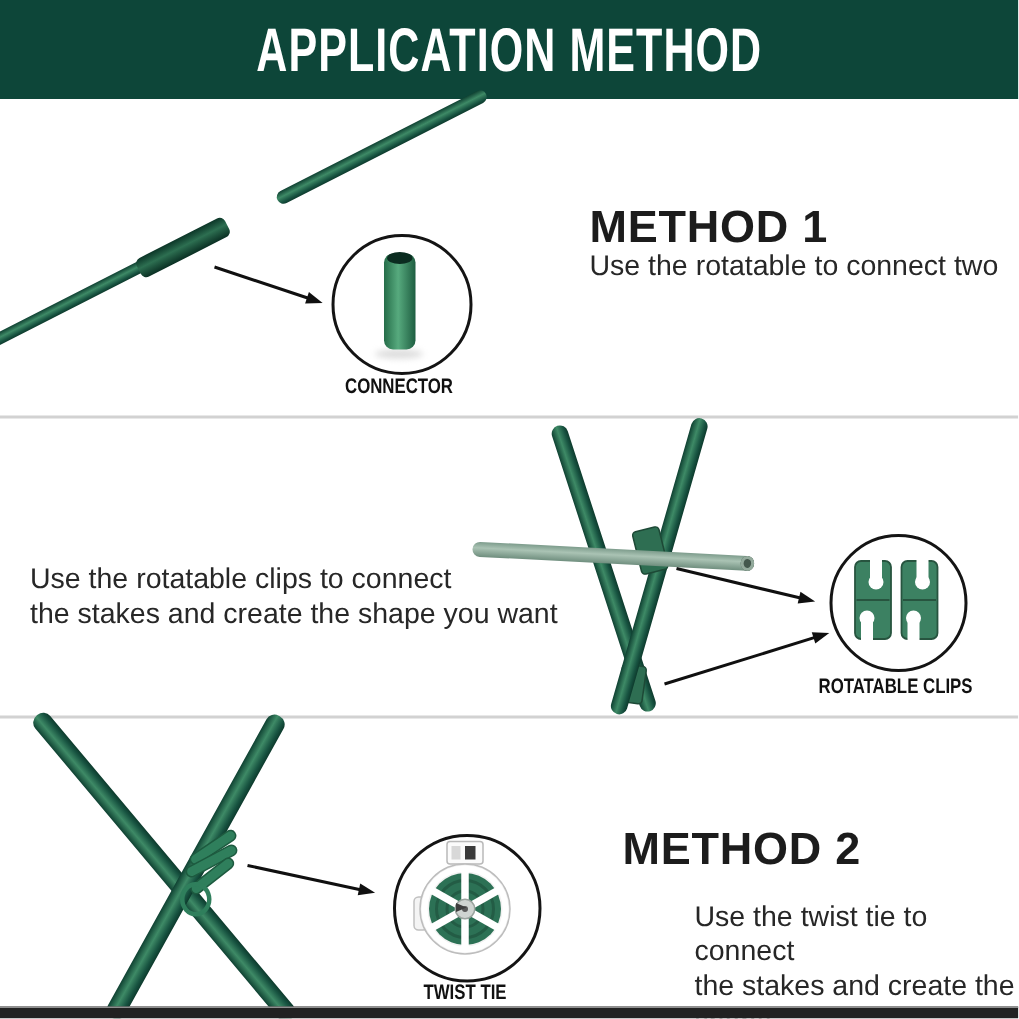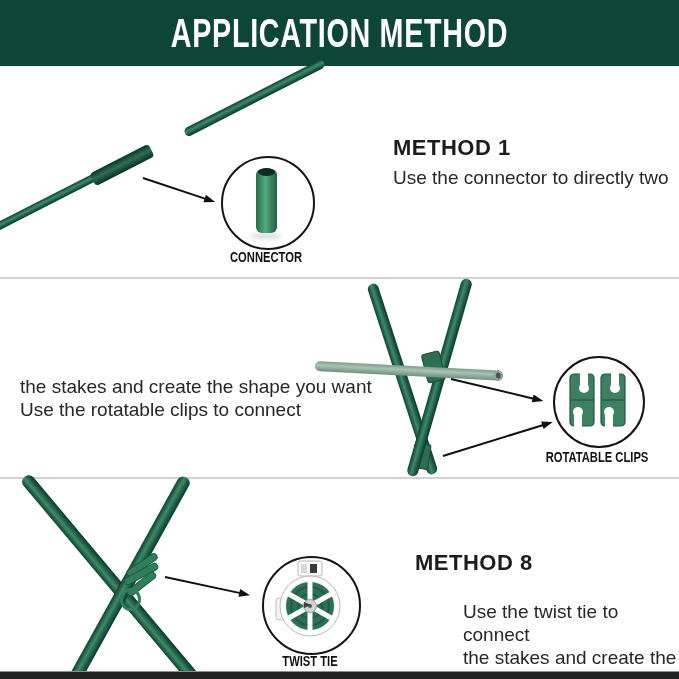--- a/index.html
+++ b/index.html
@@ -83,7 +83,7 @@
     background:#dcdcdc;filter:blur(2px);}
 
   
-  .method-heading{position:absolute;font-weight:700;font-size:22px;color:#1c1c1c;letter-spacing:0.5px;}
+  .method-heading{position:absolute;font-weight:700;font-size:30px;color:#1c1c1c;letter-spacing:0.5px;}
   .method-body{position:absolute;font-size:19px;color:#272727;line-height:1.22;}
   #m1-heading{left:393px;top:135px;}
   #m1-body{left:393px;top:166px;}

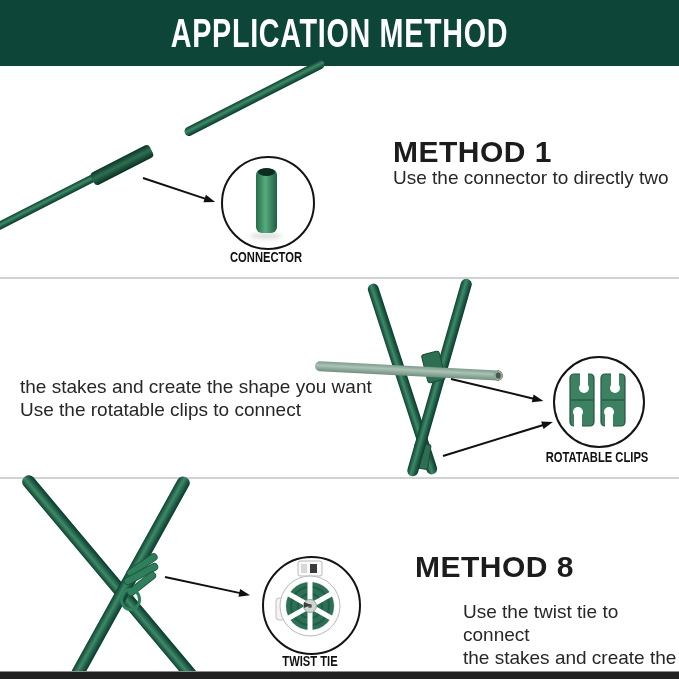--- a/index.html
+++ b/index.html
@@ -116,7 +116,7 @@
 
   <div class="method-heading" id="m1-heading">METHOD 1</div>
   <div class="method-body" id="m1-body">
-    <div>Use the connector to directly two</div>
+    <div>Use the rotatable to connect two</div>
   </div>
 
   <div class="divider" id="divider-1"></div>

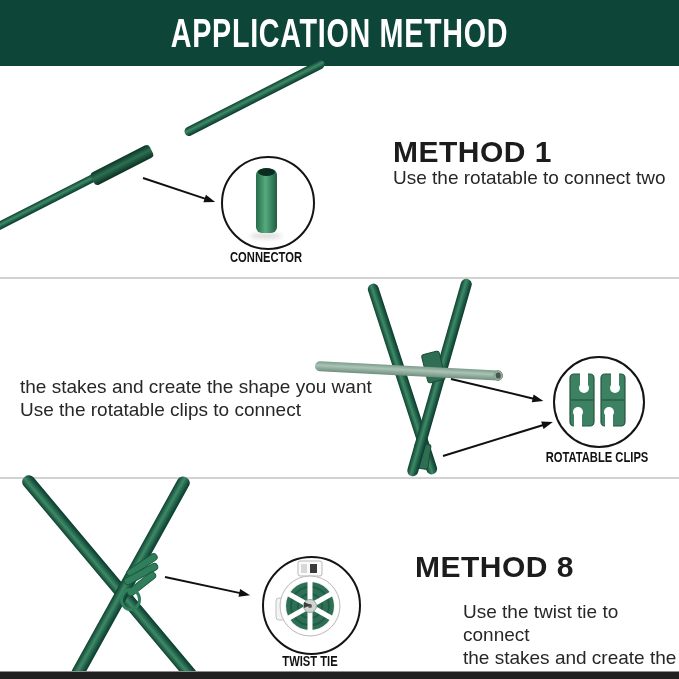--- a/index.html
+++ b/index.html
@@ -122,8 +122,8 @@
   <div class="divider" id="divider-1"></div>
 
   <div class="method-body" id="m2-body">
+    <div>Use the rotatable clips to connect</div>
     <div>the stakes and create the shape you want</div>
-    <div>Use the rotatable clips to connect</div>
   </div>
 
   <div class="rod" id="s2-stake-left"></div>

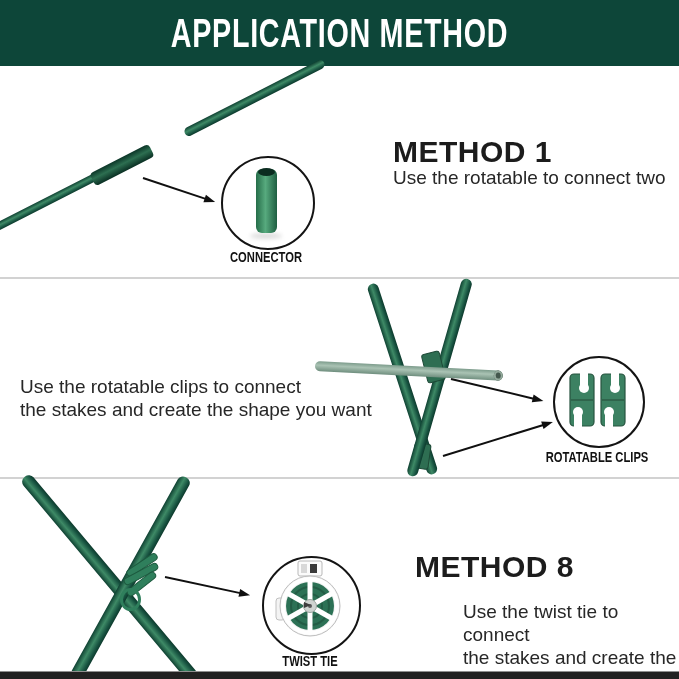--- a/index.html
+++ b/index.html
@@ -194,7 +194,7 @@
   </div>
   <div class="callout-label" id="label-twisttie">TWIST TIE</div>
 
-  <div class="method-heading" id="m3-heading">METHOD 8</div>
+  <div class="method-heading" id="m3-heading">METHOD 2</div>
   <div class="method-body" id="m3-body">
     <div>Use the twist tie to connect</div>
     <div>the stakes and create the shape</div>

